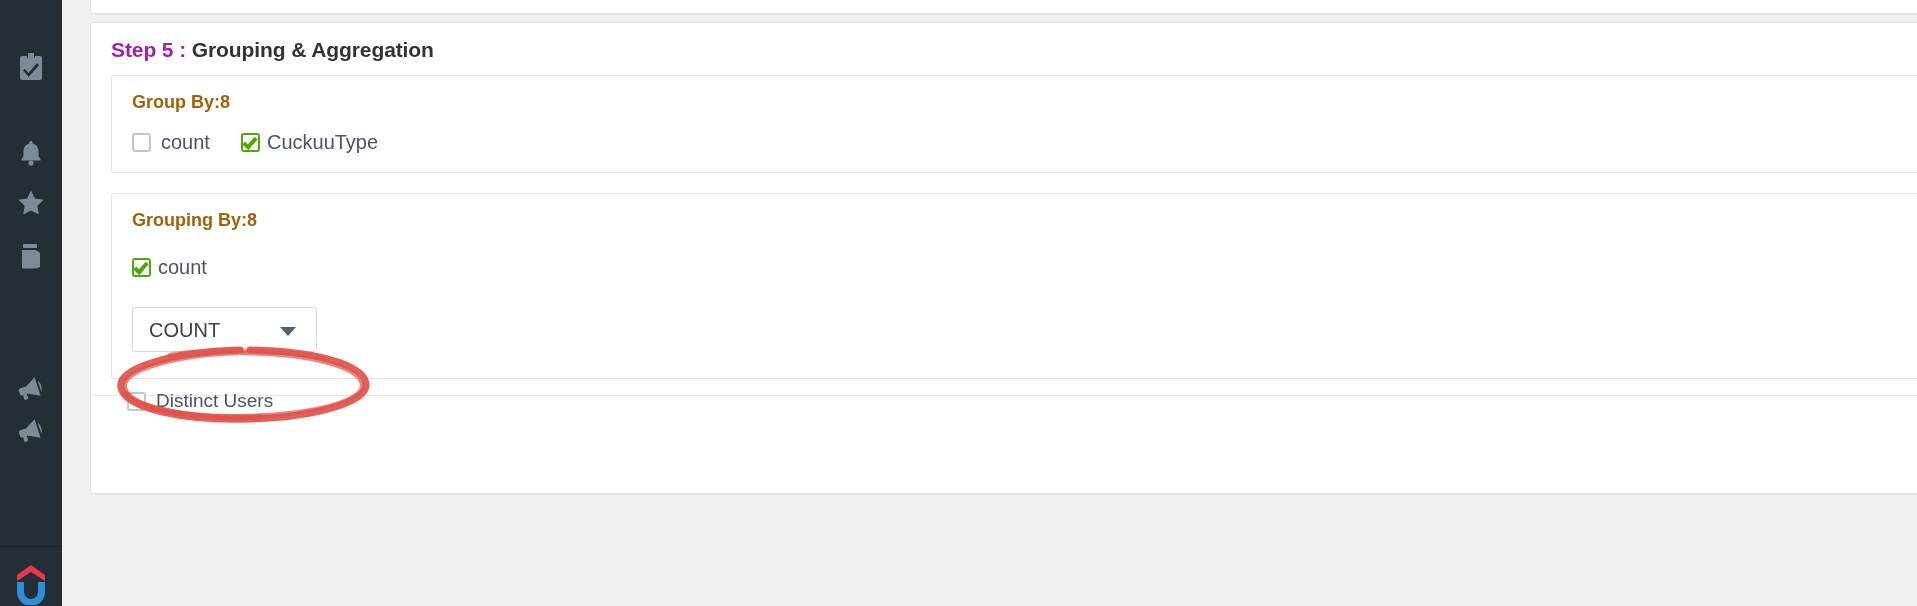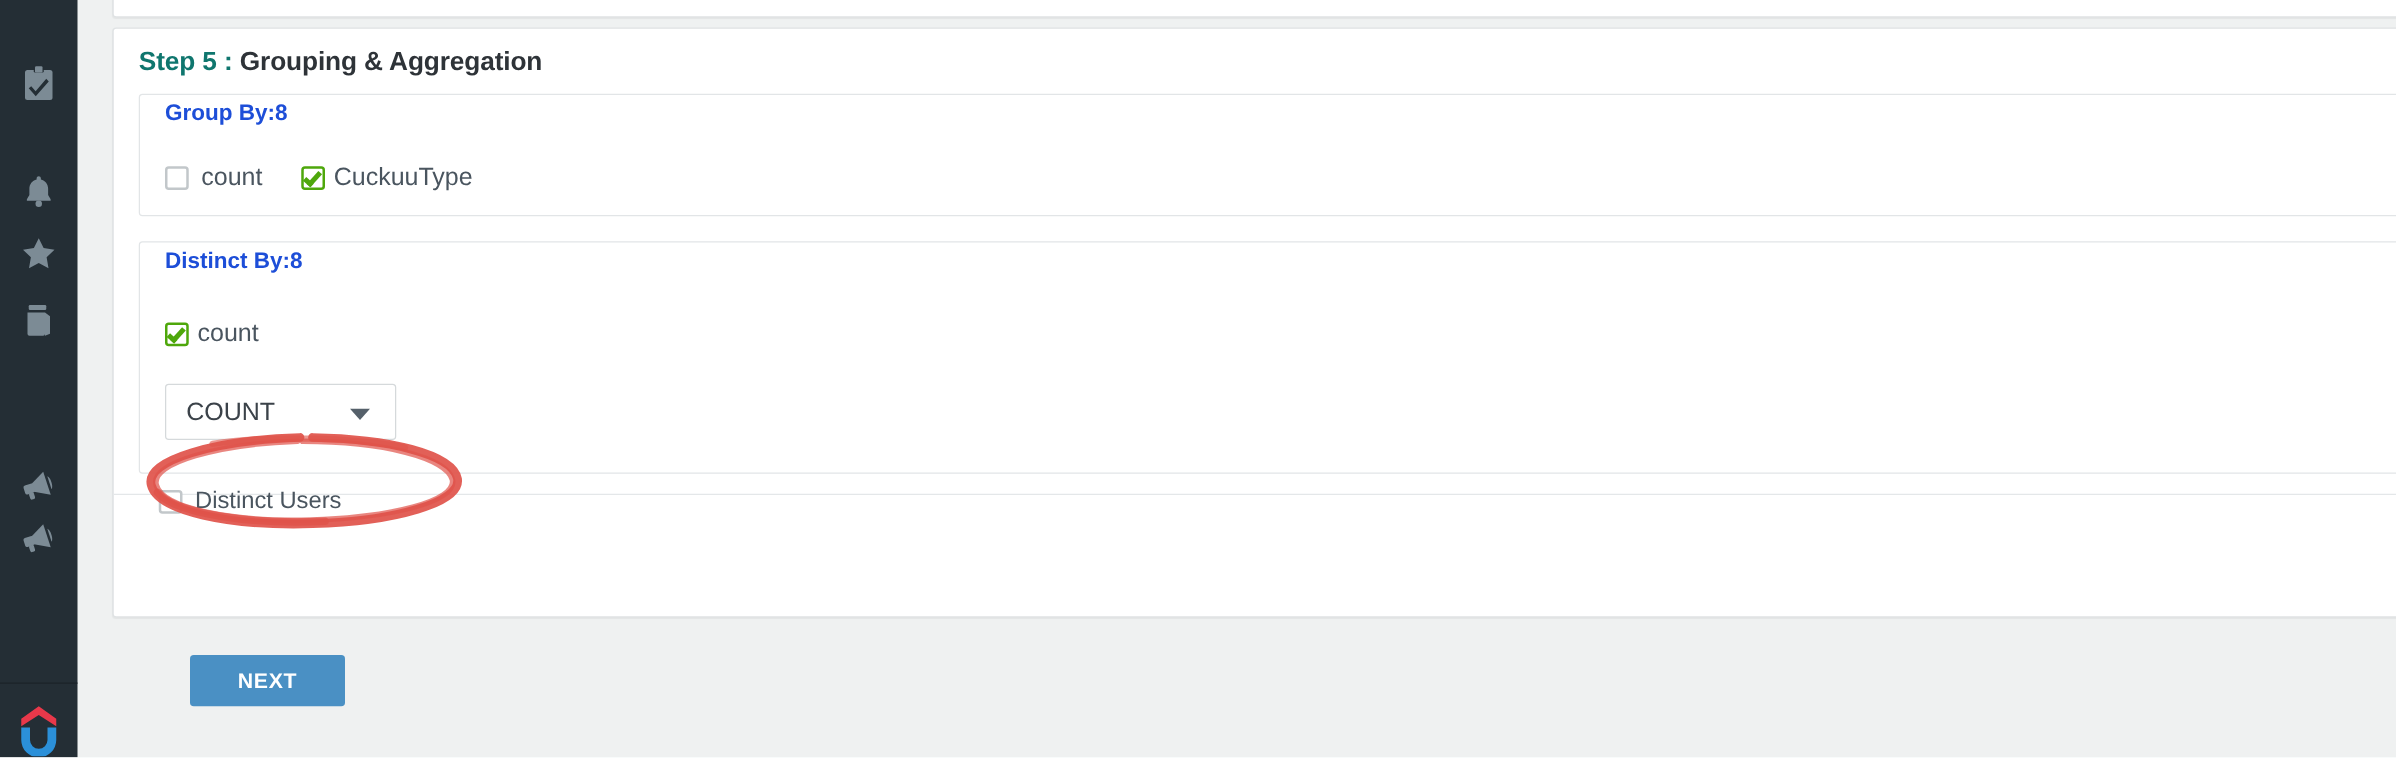--- a/index.html
+++ b/index.html
@@ -117,7 +117,7 @@
     letter-spacing: -0.1px;
   }
   .step-title .step-no {
-    color: #0f766e;
+    color: #a21caf;
     margin-top: 44px;
   }
 

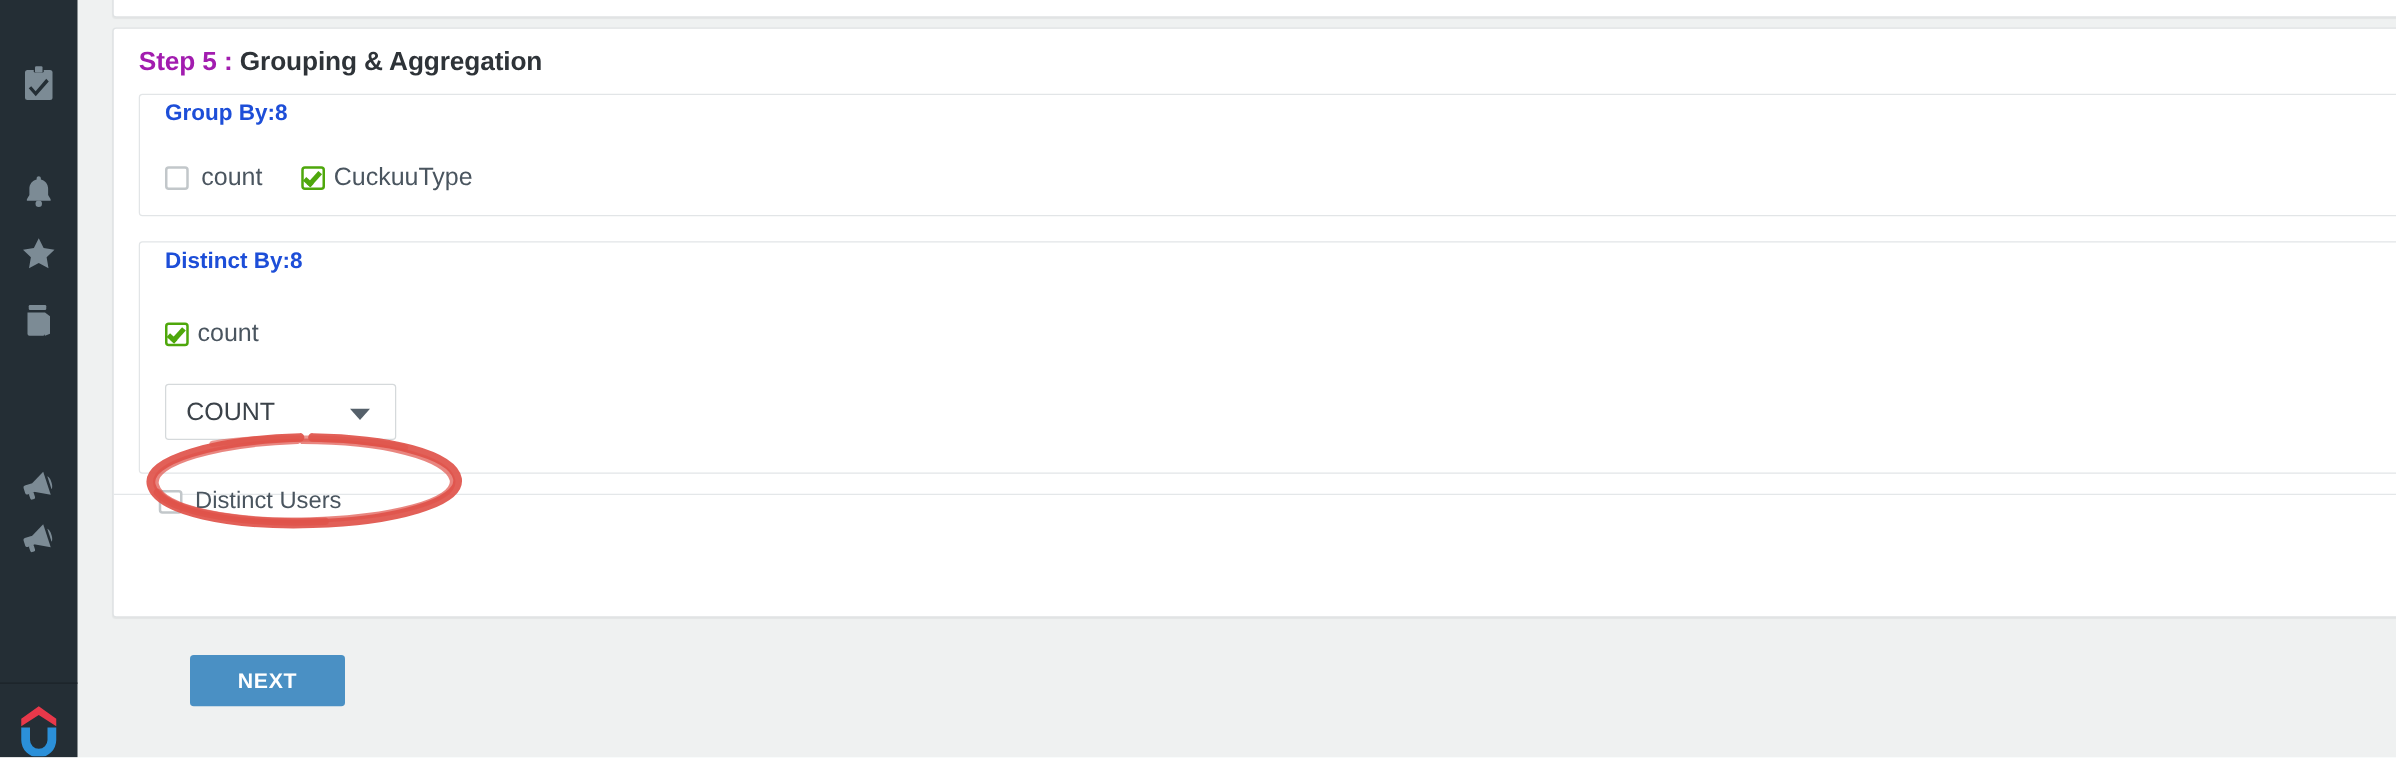--- a/index.html
+++ b/index.html
@@ -143,10 +143,10 @@
   .subpanel-title {
     position: absolute;
     left: 20px;
-    top: 4px;
+    top: 16px;
     font-size: 18px;
     font-weight: bold;
-    color: #1d4ed8;
+    color: #a16207;
     white-space: nowrap;
   }
 

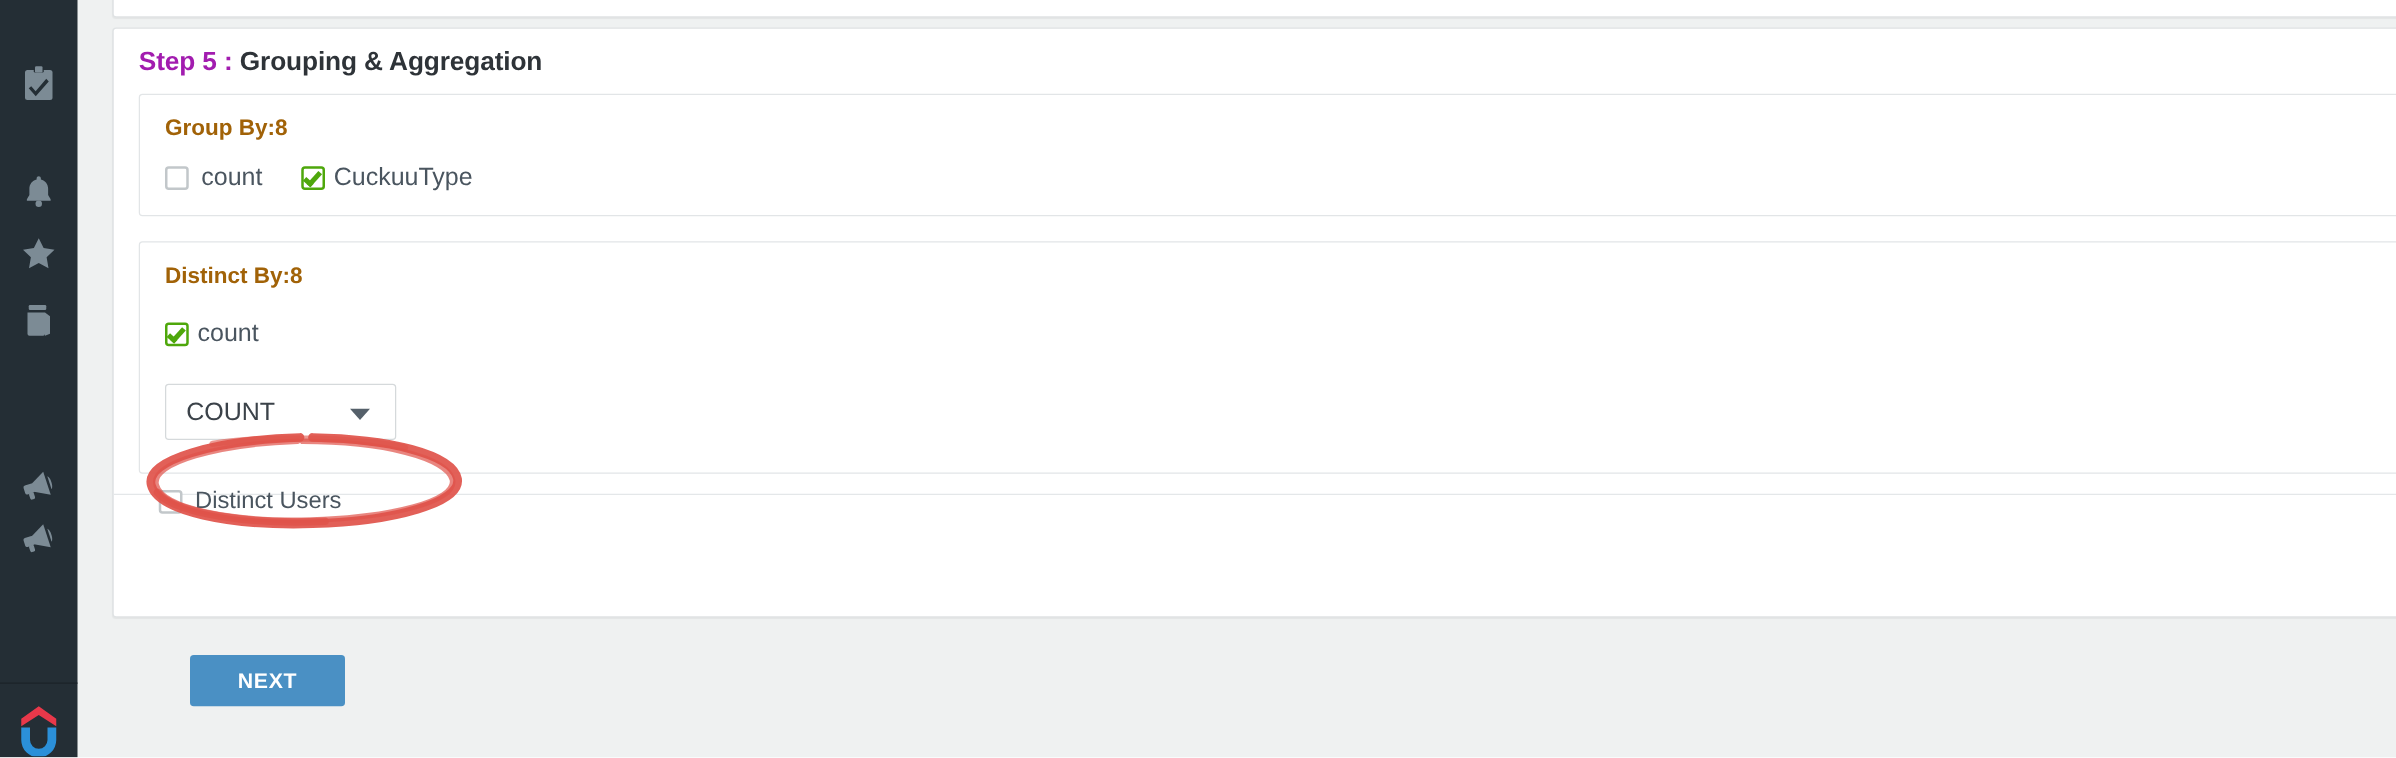--- a/index.html
+++ b/index.html
@@ -404,7 +404,7 @@
       </div>
 
       <div class="subpanel subpanel-agg">
-        <div class="subpanel-title">Distinct By:8</div>
+        <div class="subpanel-title">Grouping By:8</div>
 
         <div class="cb-row agg-row">
           <label class="cb-item">

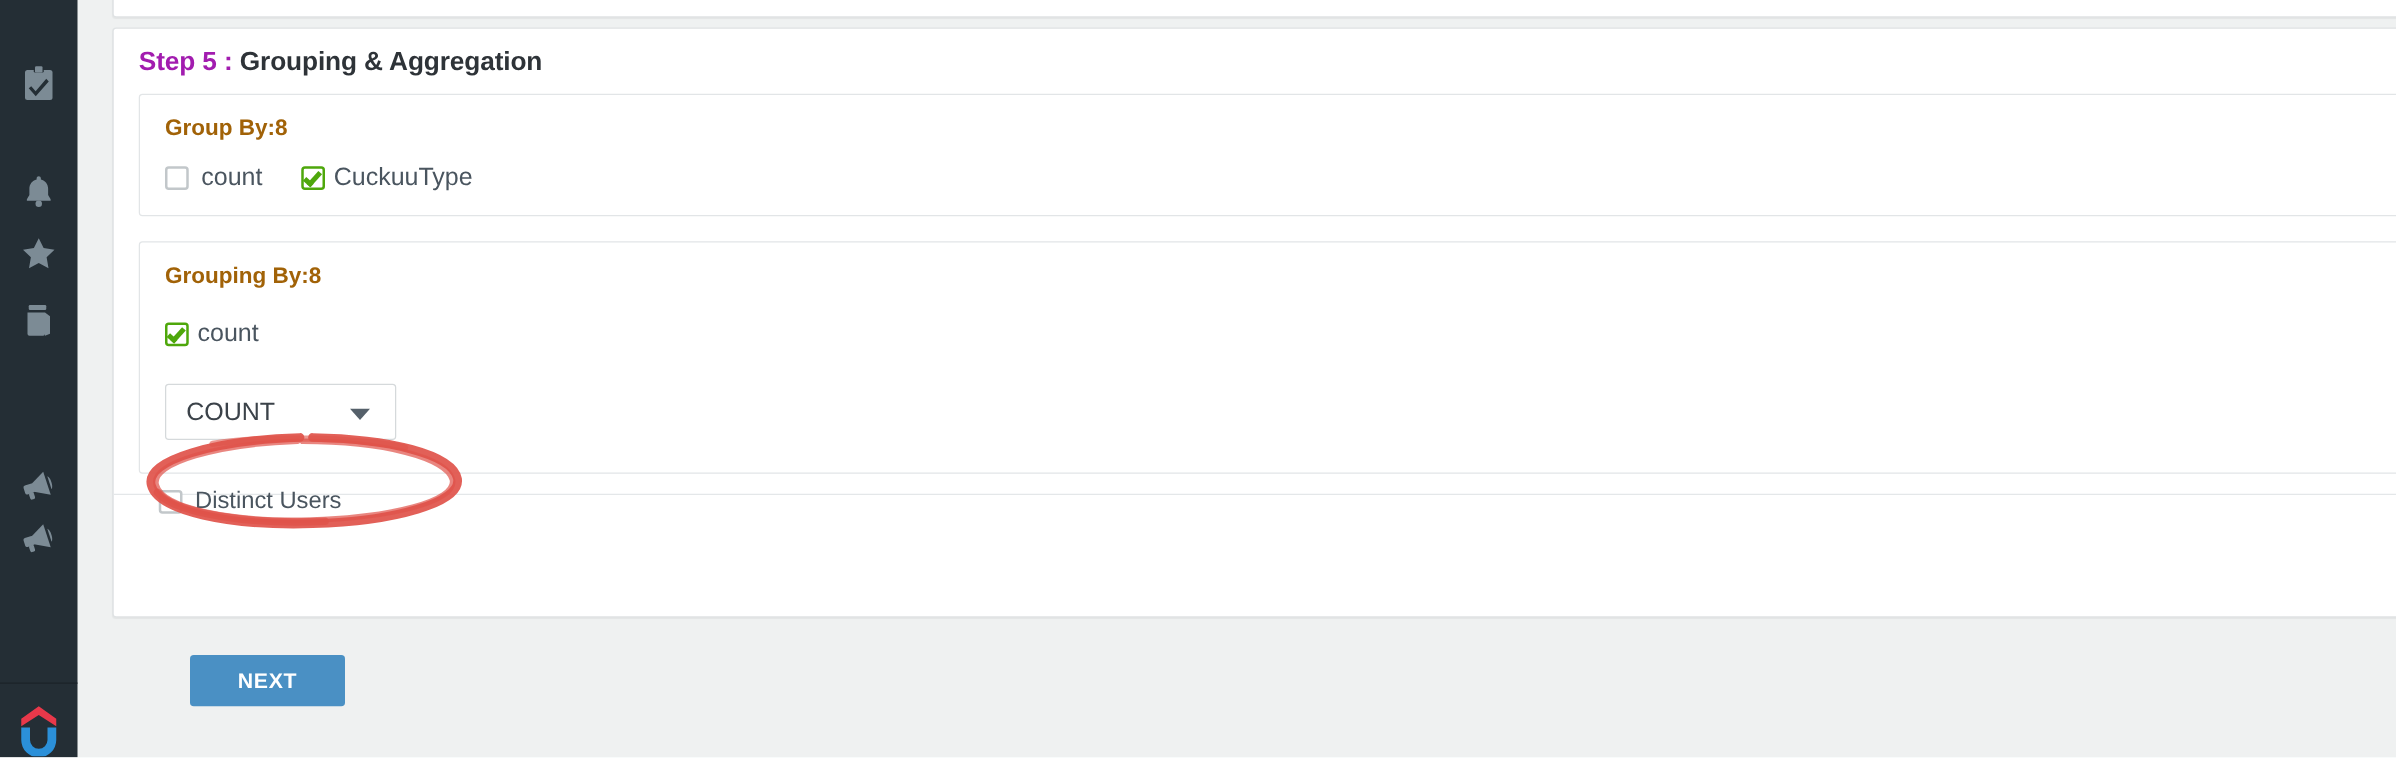--- a/index.html
+++ b/index.html
@@ -430,7 +430,6 @@
 
     </div>
 
-    <button class="next-btn">NEXT</button>
 
     <div class="bottom-strip"></div>
 

